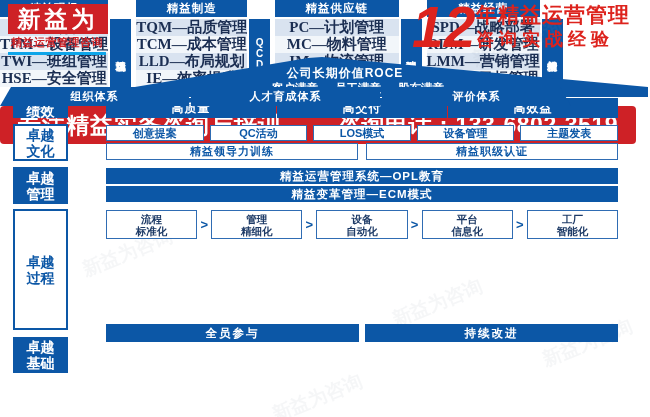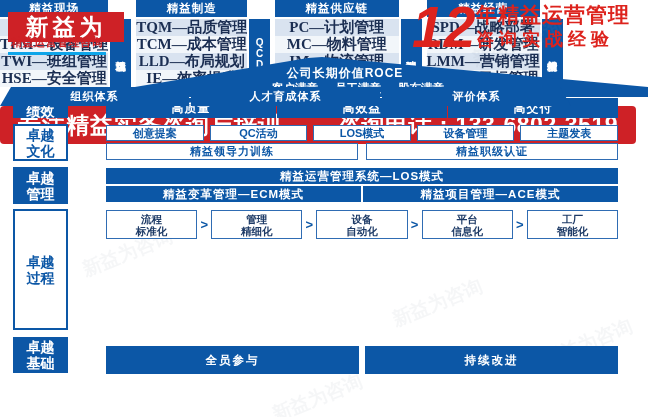--- a/index.html
+++ b/index.html
@@ -13,7 +13,7 @@
         transform:rotate(-22deg); white-space:nowrap; pointer-events:none; }
 
   
-  .logo-box { left:8px; top:12px; width:116px; height:30px; background:#CE2126; color:#fff;
+  .logo-box { left:8px; top:4px; width:100px; height:30px; background:#CE2126; color:#fff;
     display:flex; align-items:center; justify-content:center; font-size:23px; font-weight:bold;
     letter-spacing:4px; }
   .logo-tagline { left:8px; top:35px; width:98px; color:#CE2126; font-size:11px; font-weight:bold;

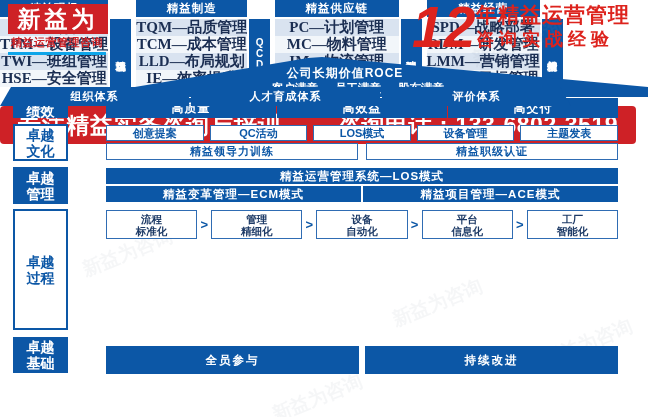--- a/index.html
+++ b/index.html
@@ -147,8 +147,8 @@
 
 <div class="abs row perf-row">
   <div class="solid-box">高质量</div>
+  <div class="solid-box">高交付</div>
   <div class="solid-box">高效益</div>
-  <div class="solid-box">高交付</div>
 </div>
 
 <div class="abs row cult-row1">

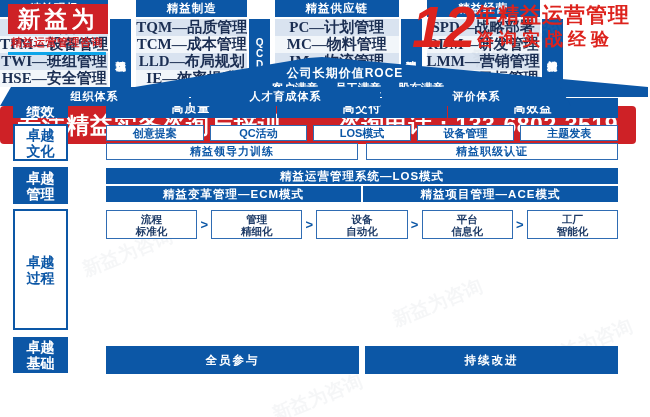--- a/index.html
+++ b/index.html
@@ -164,7 +164,7 @@
 </div>
 
 <div class="abs row mgmt-row1">
-  <div class="solid-box">精益运营管理系统—LOS模式</div>
+  <div class="solid-box">精益运营管理系统—OPL教育</div>
 </div>
 <div class="abs row mgmt-row2">
   <div class="solid-box">精益变革管理—ECM模式</div>

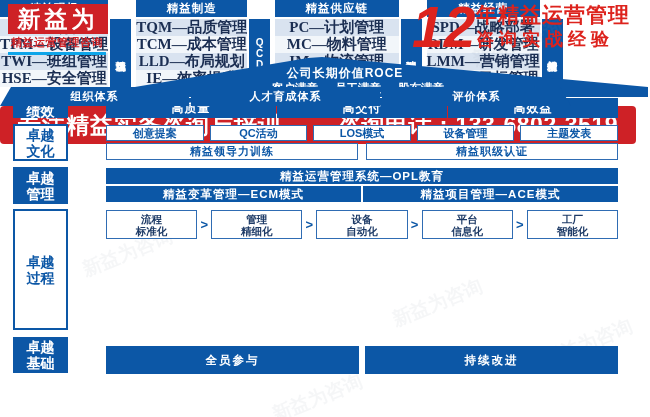--- a/index.html
+++ b/index.html
@@ -168,7 +168,6 @@
 </div>
 <div class="abs row mgmt-row2">
   <div class="solid-box">精益变革管理—ECM模式</div>
-  <div class="solid-box">精益项目管理—ACE模式</div>
 </div>
 
 <div class="abs row process">

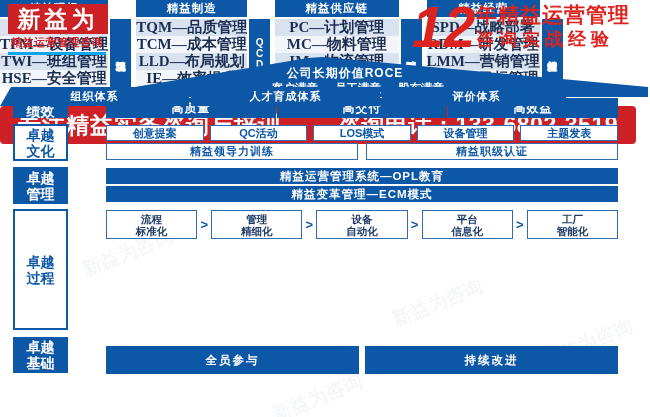--- a/index.html
+++ b/index.html
@@ -82,7 +82,7 @@
     font-weight:bold; display:flex; align-items:center; justify-content:center; line-height:21px; }
 
   
-  .part-row { top:346px; height:28px; gap:6px; }
+  .part-row { top:324px; height:18px; gap:6px; }
   .part-row .solid-box { flex:1; font-size:11.5px; letter-spacing:2px; }
 
   .foundation { left:77px; top:353px; width:571px; height:19px; display:flex; gap:2px;

